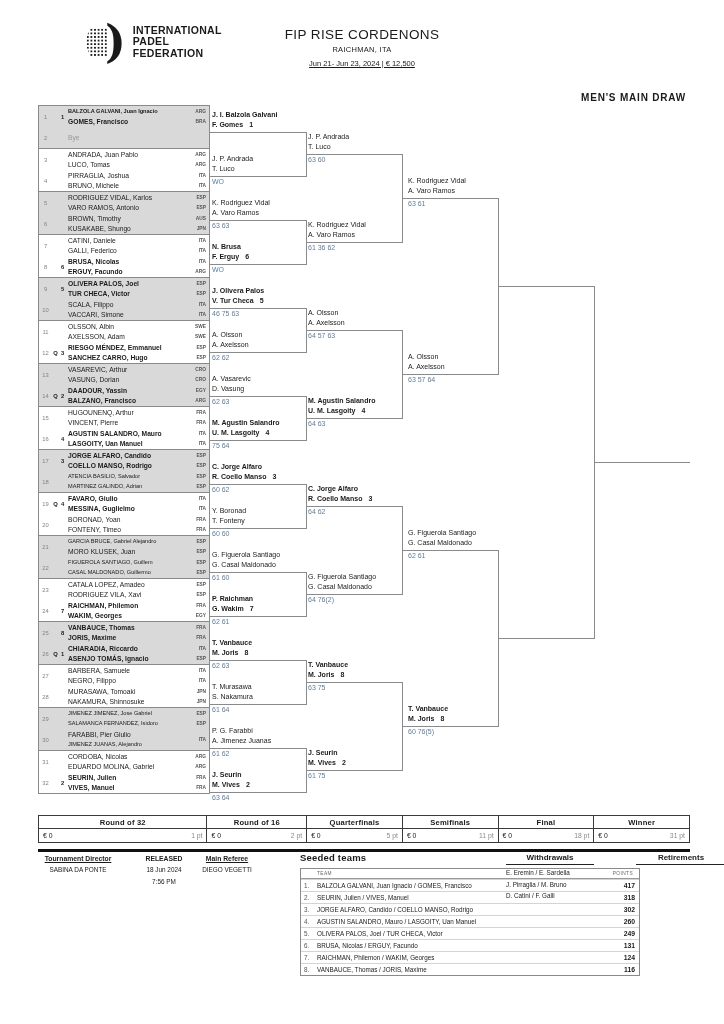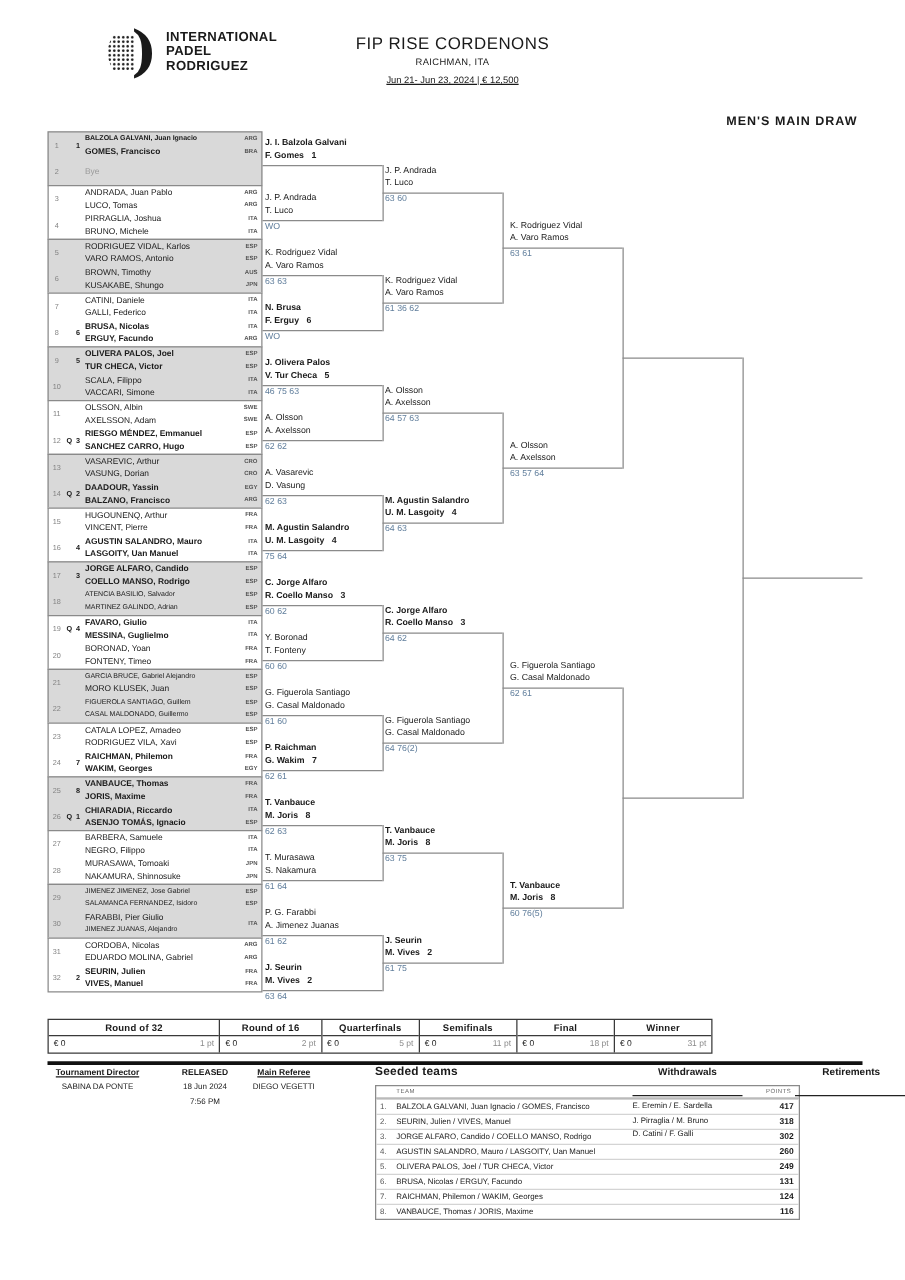--- a/index.html
+++ b/index.html
@@ -84,7 +84,7 @@
     <div class="logo-text">
       <div>INTERNATIONAL</div>
       <div>PADEL</div>
-      <div>RODRIGUEZ</div>
+      <div>FEDERATION</div>
     </div>
   </div>
   <div class="title-block">

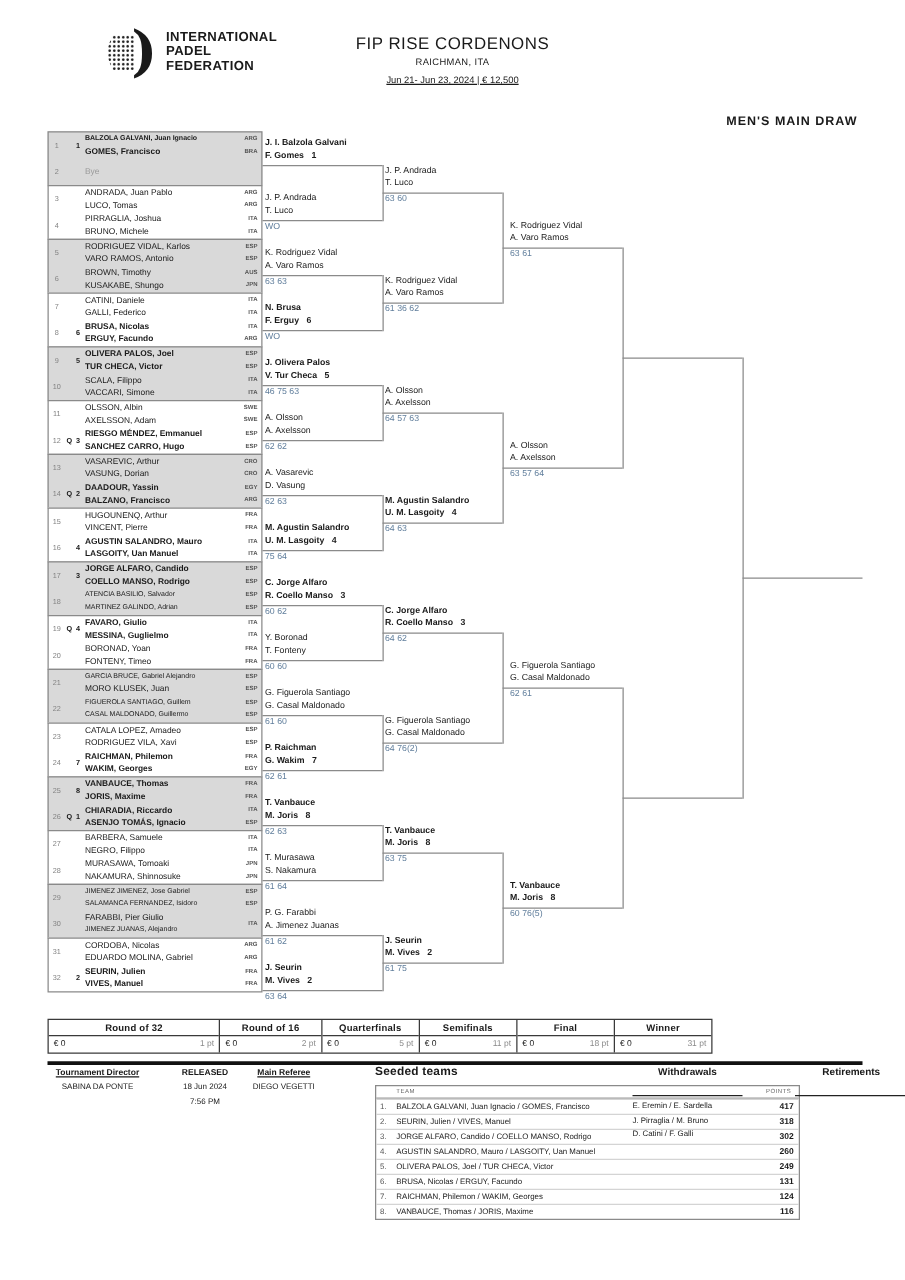--- a/index.html
+++ b/index.html
@@ -41,7 +41,7 @@
   .escore{font-size:7px;color:#5f7d9b;margin-top:4px;line-height:8px;}
   .bl{position:absolute;background:#8a8a8a;}
   
-  #roundsbar{position:absolute;left:38px;top:815px;width:532px;display:flex;
+  #roundsbar{position:absolute;left:38px;top:815px;width:652px;display:flex;
              border:1px solid #3a3a3a;box-sizing:border-box;}
   .rcell{box-sizing:border-box;border-left:1px solid #3a3a3a;display:flex;flex-direction:column;}
   #roundsbar div.rcell:nth-of-type(1){border-left:none;width:168px;}

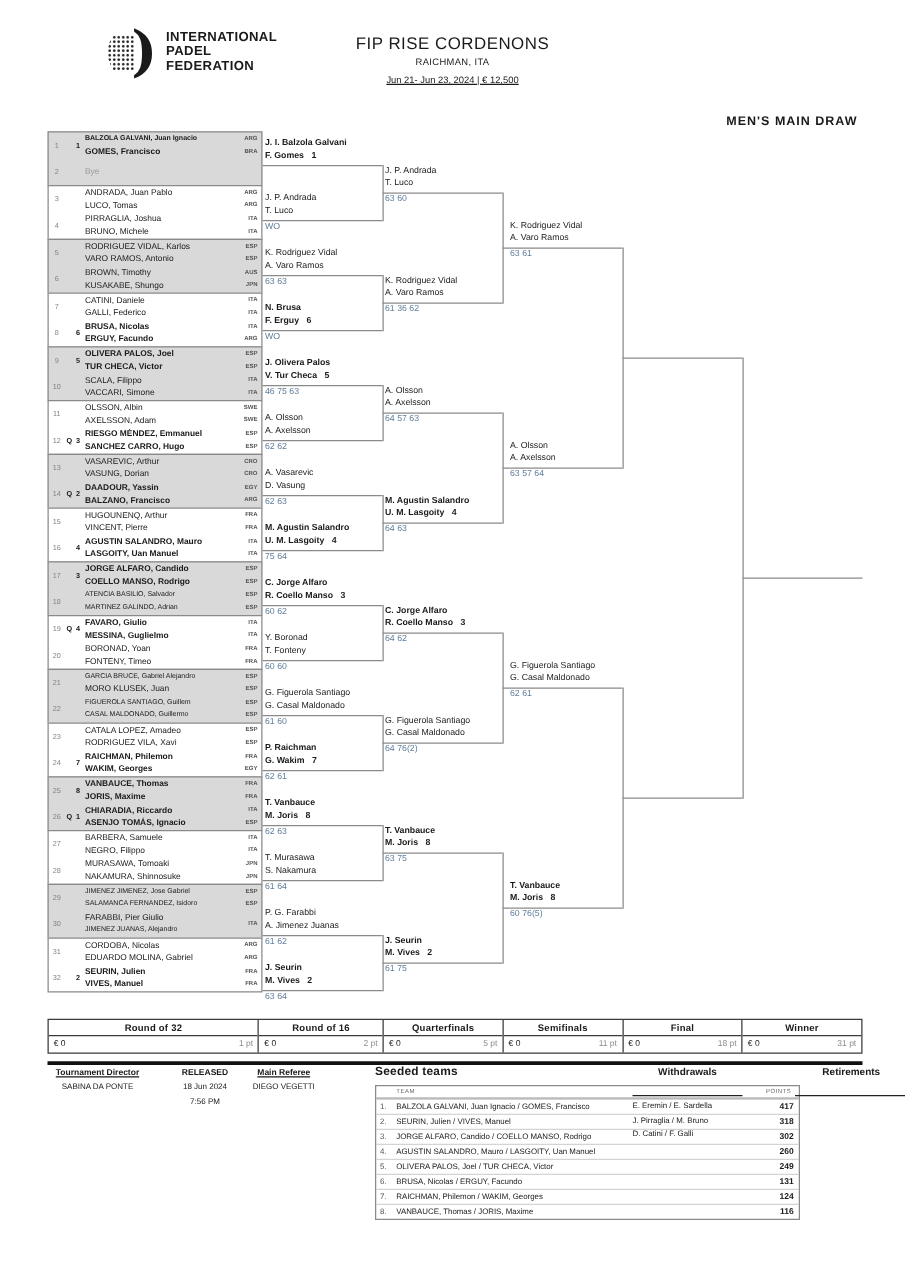--- a/index.html
+++ b/index.html
@@ -69,7 +69,7 @@
   .spts{font-weight:bold;padding-right:4px;font-size:6.8px;}
   #withdrawals{position:absolute;left:506px;top:853px;width:88px;}
   #retirements{position:absolute;left:636px;top:853px;width:90px;}
-  .wh{font-size:8px;font-weight:bold;text-align:center;border-bottom:1px solid #222;padding-bottom:14px;}
+  .wh{font-size:8px;font-weight:bold;text-align:center;border-bottom:1px solid #222;padding-bottom:2px;}
   .witem{font-size:6.3px;line-height:11.5px;}
   .wlist{margin-top:2px;}
 </style>

